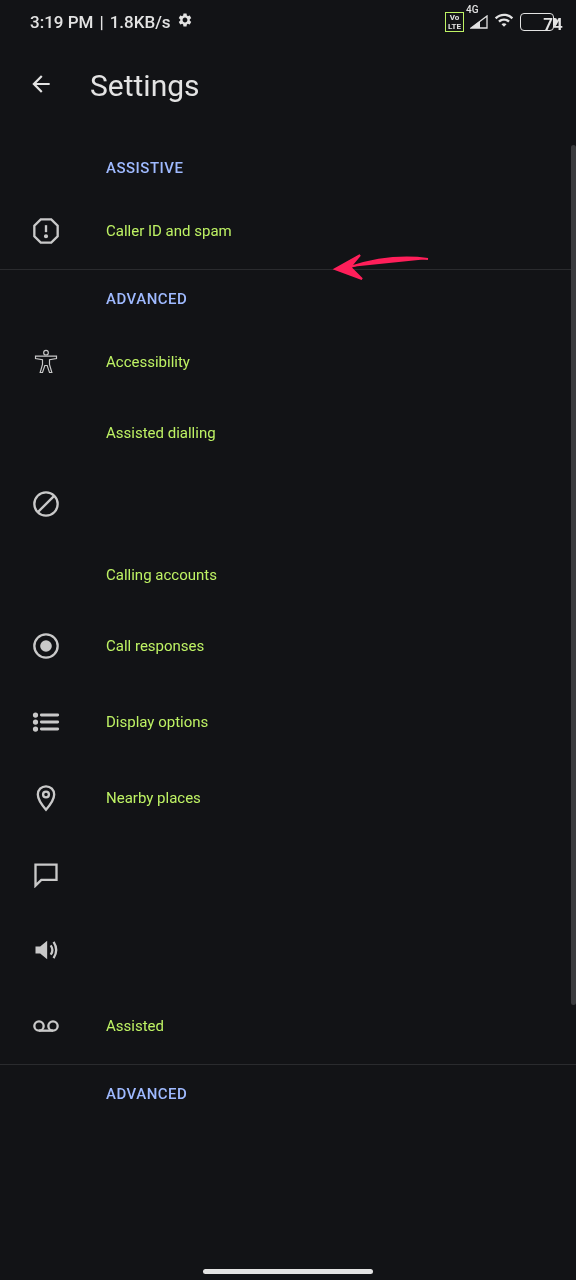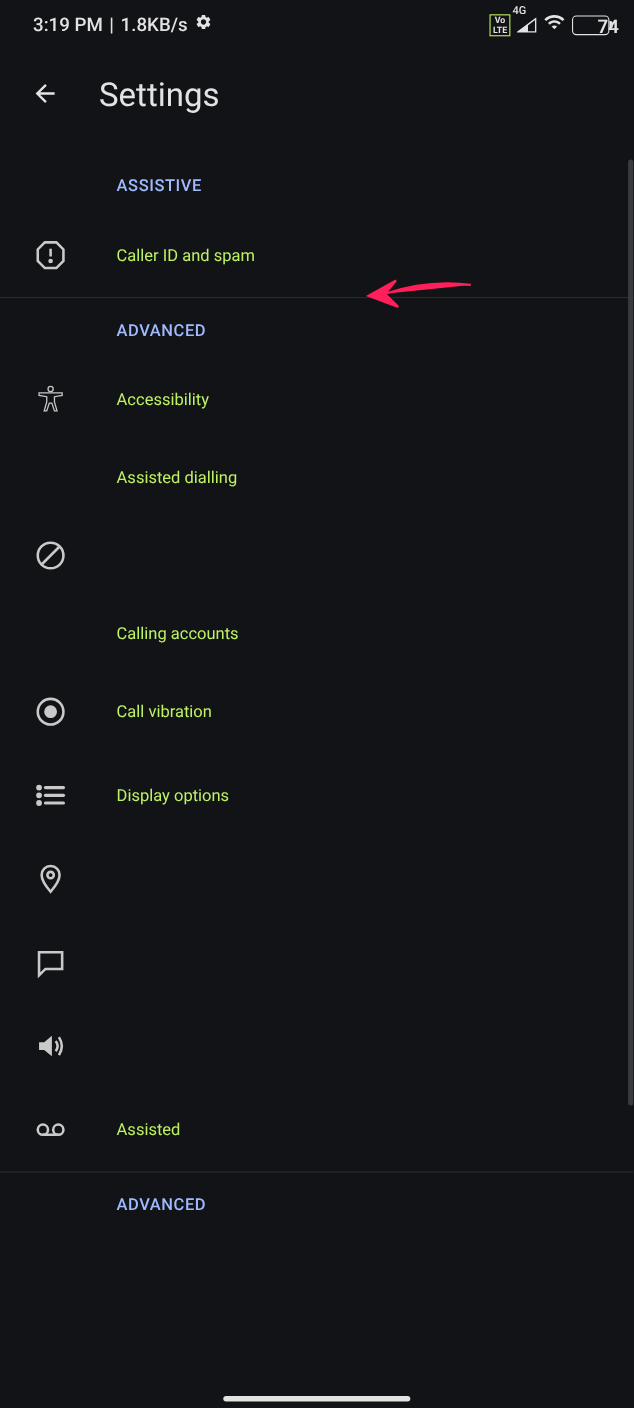--- a/index.html
+++ b/index.html
@@ -250,7 +250,7 @@
         <circle cx="12" cy="12" r="4" fill="#c9c9c9"></circle>
       </svg>
   </span>
-  <span class="item-label">Call vibration</span>
+  <span class="item-label">Call responses</span>
 </div>
 
 <div class="list-item">

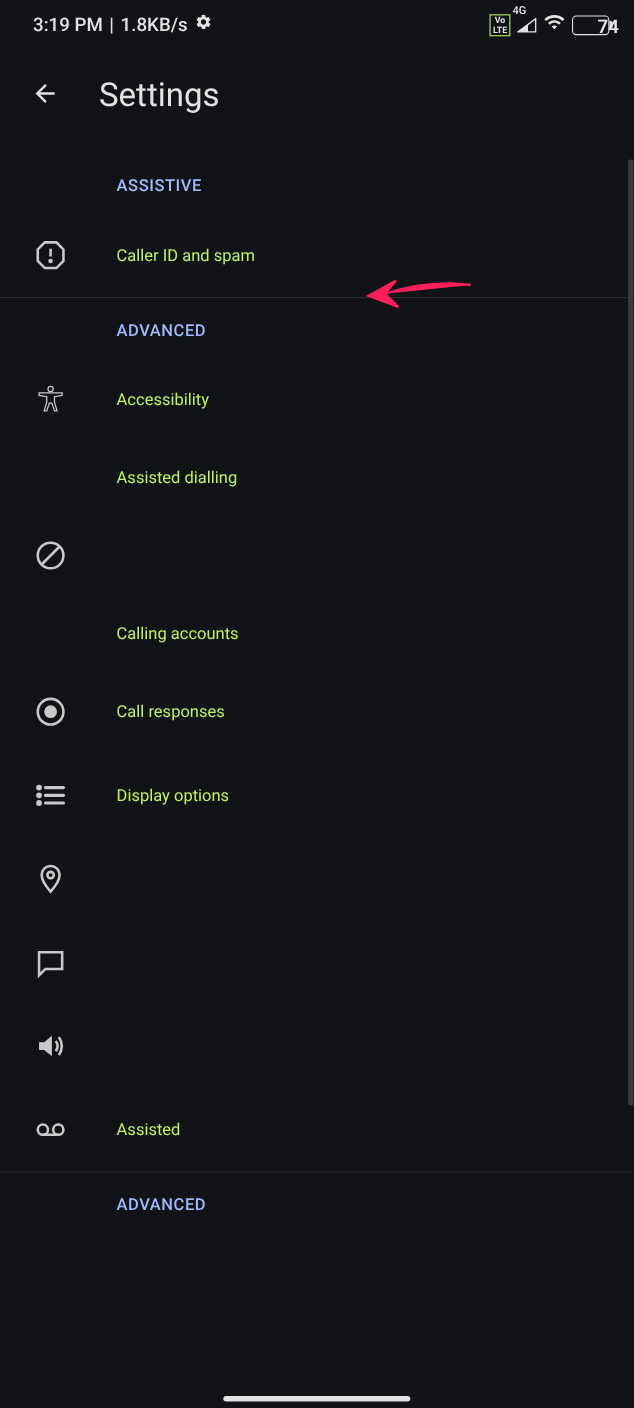--- a/index.html
+++ b/index.html
@@ -274,6 +274,7 @@
         <circle cx="12" cy="9" r="2.5"></circle>
       </svg>
   </span>
+  <span class="item-label">Nearby places</span>
 </div>
 
 <div class="list-item">

